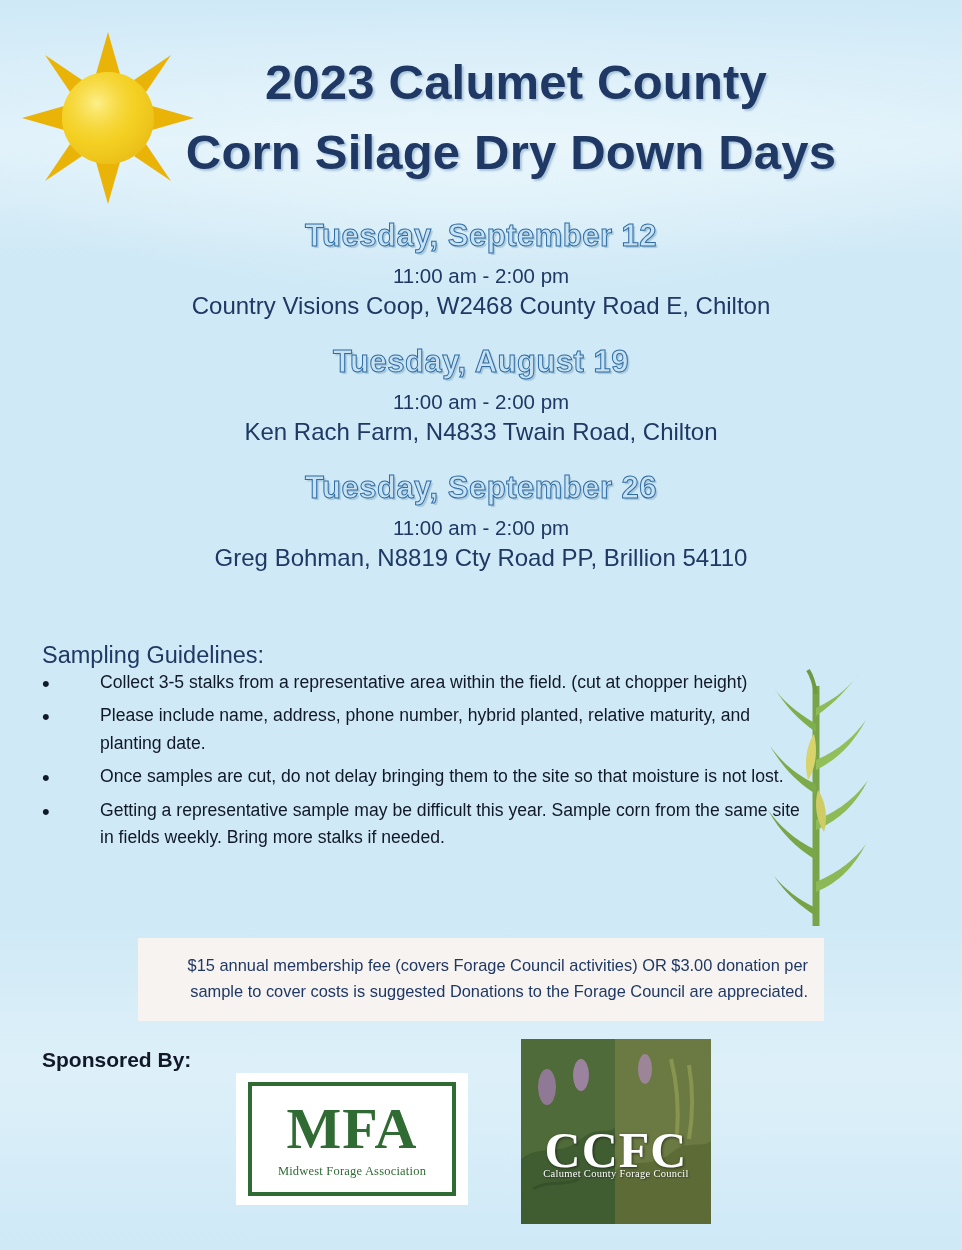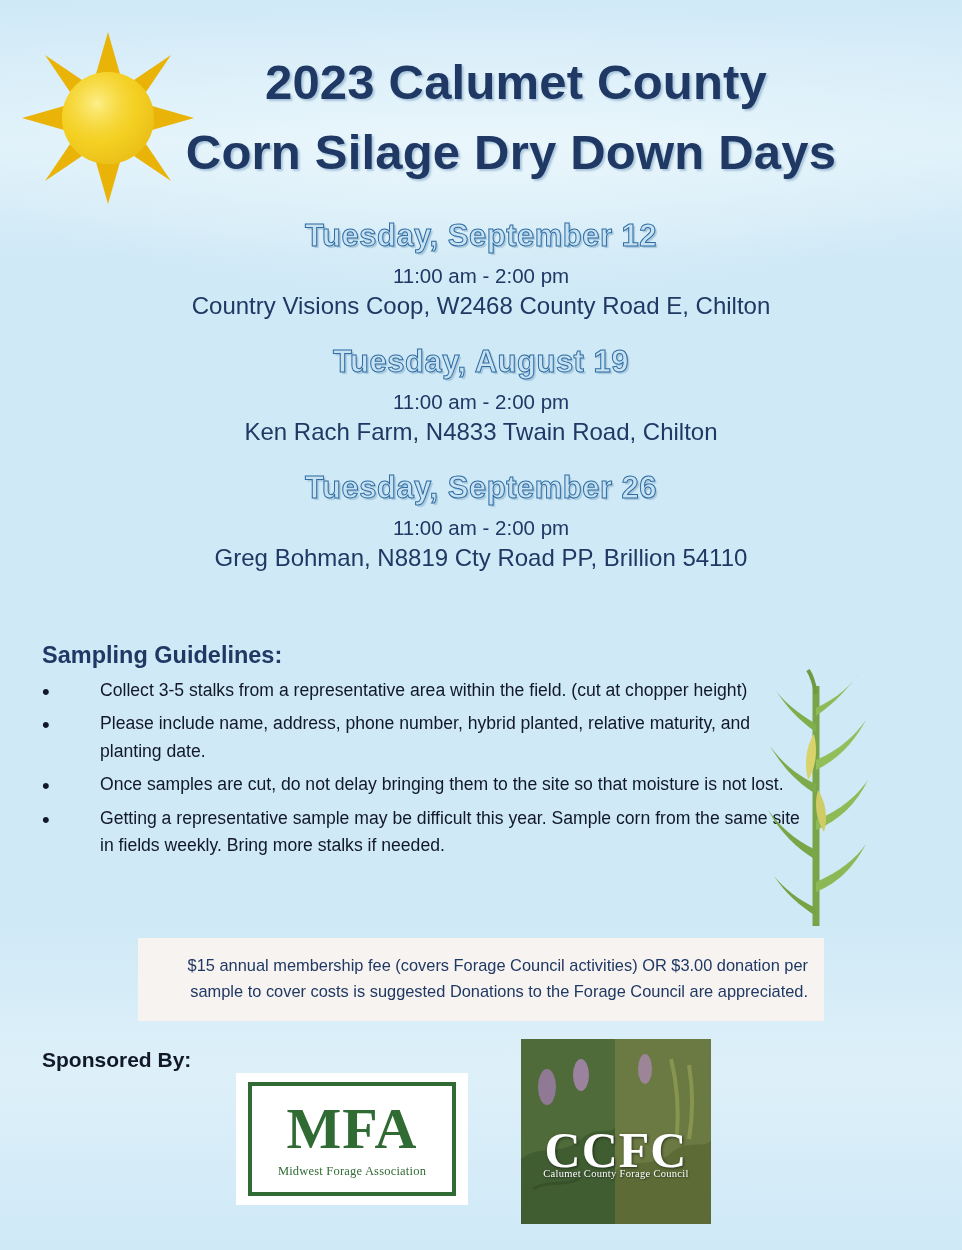--- a/index.html
+++ b/index.html
@@ -109,9 +109,9 @@
     width: 770px;
   }
   .guidelines h2 {
-    margin: 0 0 8px 0;
+    margin: 0 0 0 0;
     font-size: 23.5px;
-    font-weight: bold;
+    font-weight: normal;
     color: #1f3864;
   }
   ul.bullets {

